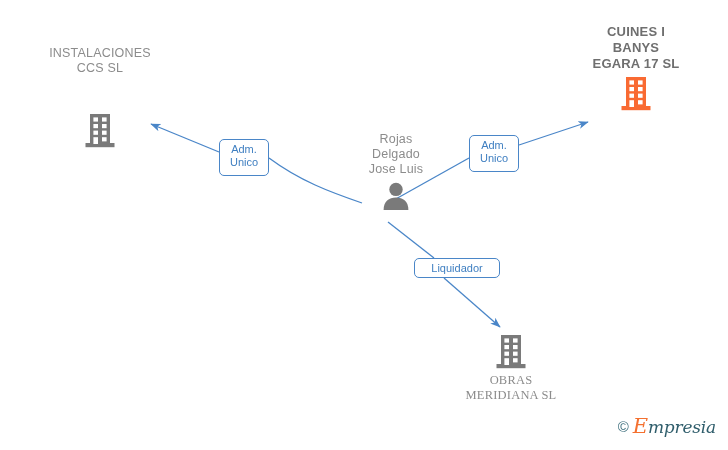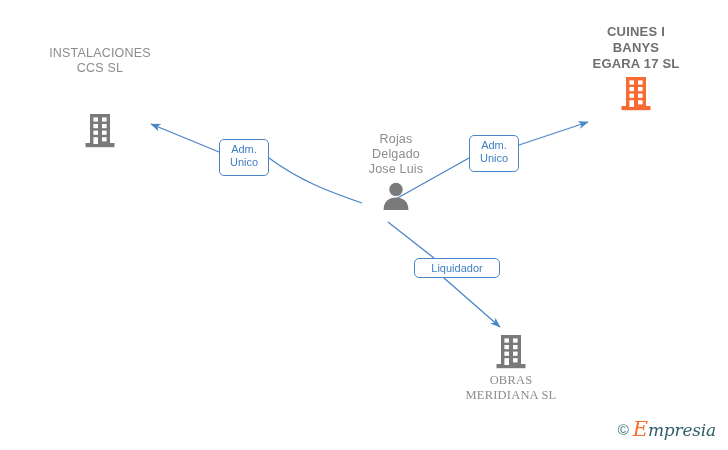--- a/index.html
+++ b/index.html
@@ -90,7 +90,7 @@
     font-family: "DejaVu Serif", serif;
     font-style: italic;
     font-size: 17px;
-    line-height: 20px;
+    line-height: 26px;
     color: #2f5d6b;
     letter-spacing: -.2px;
   }

